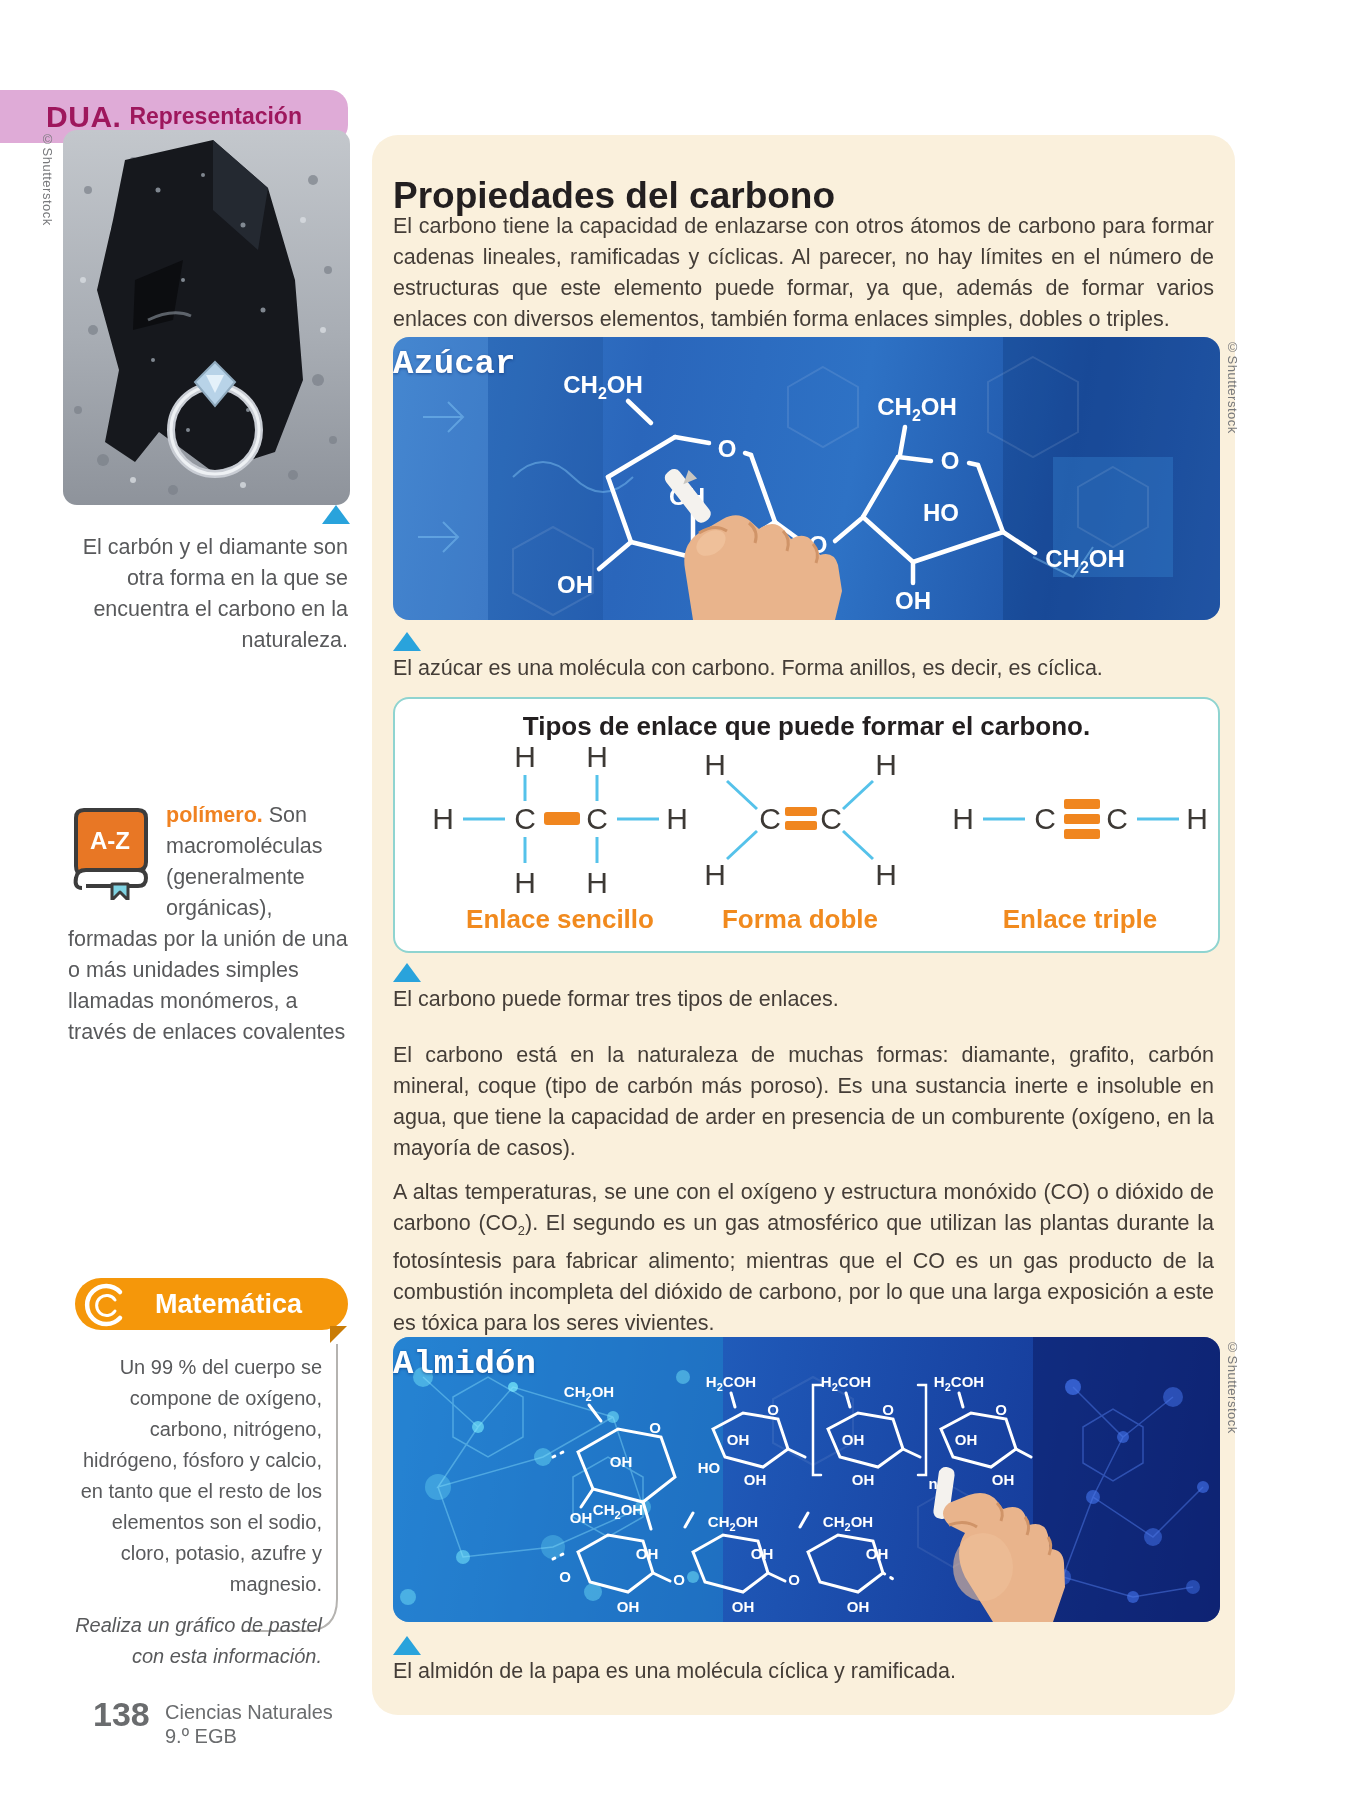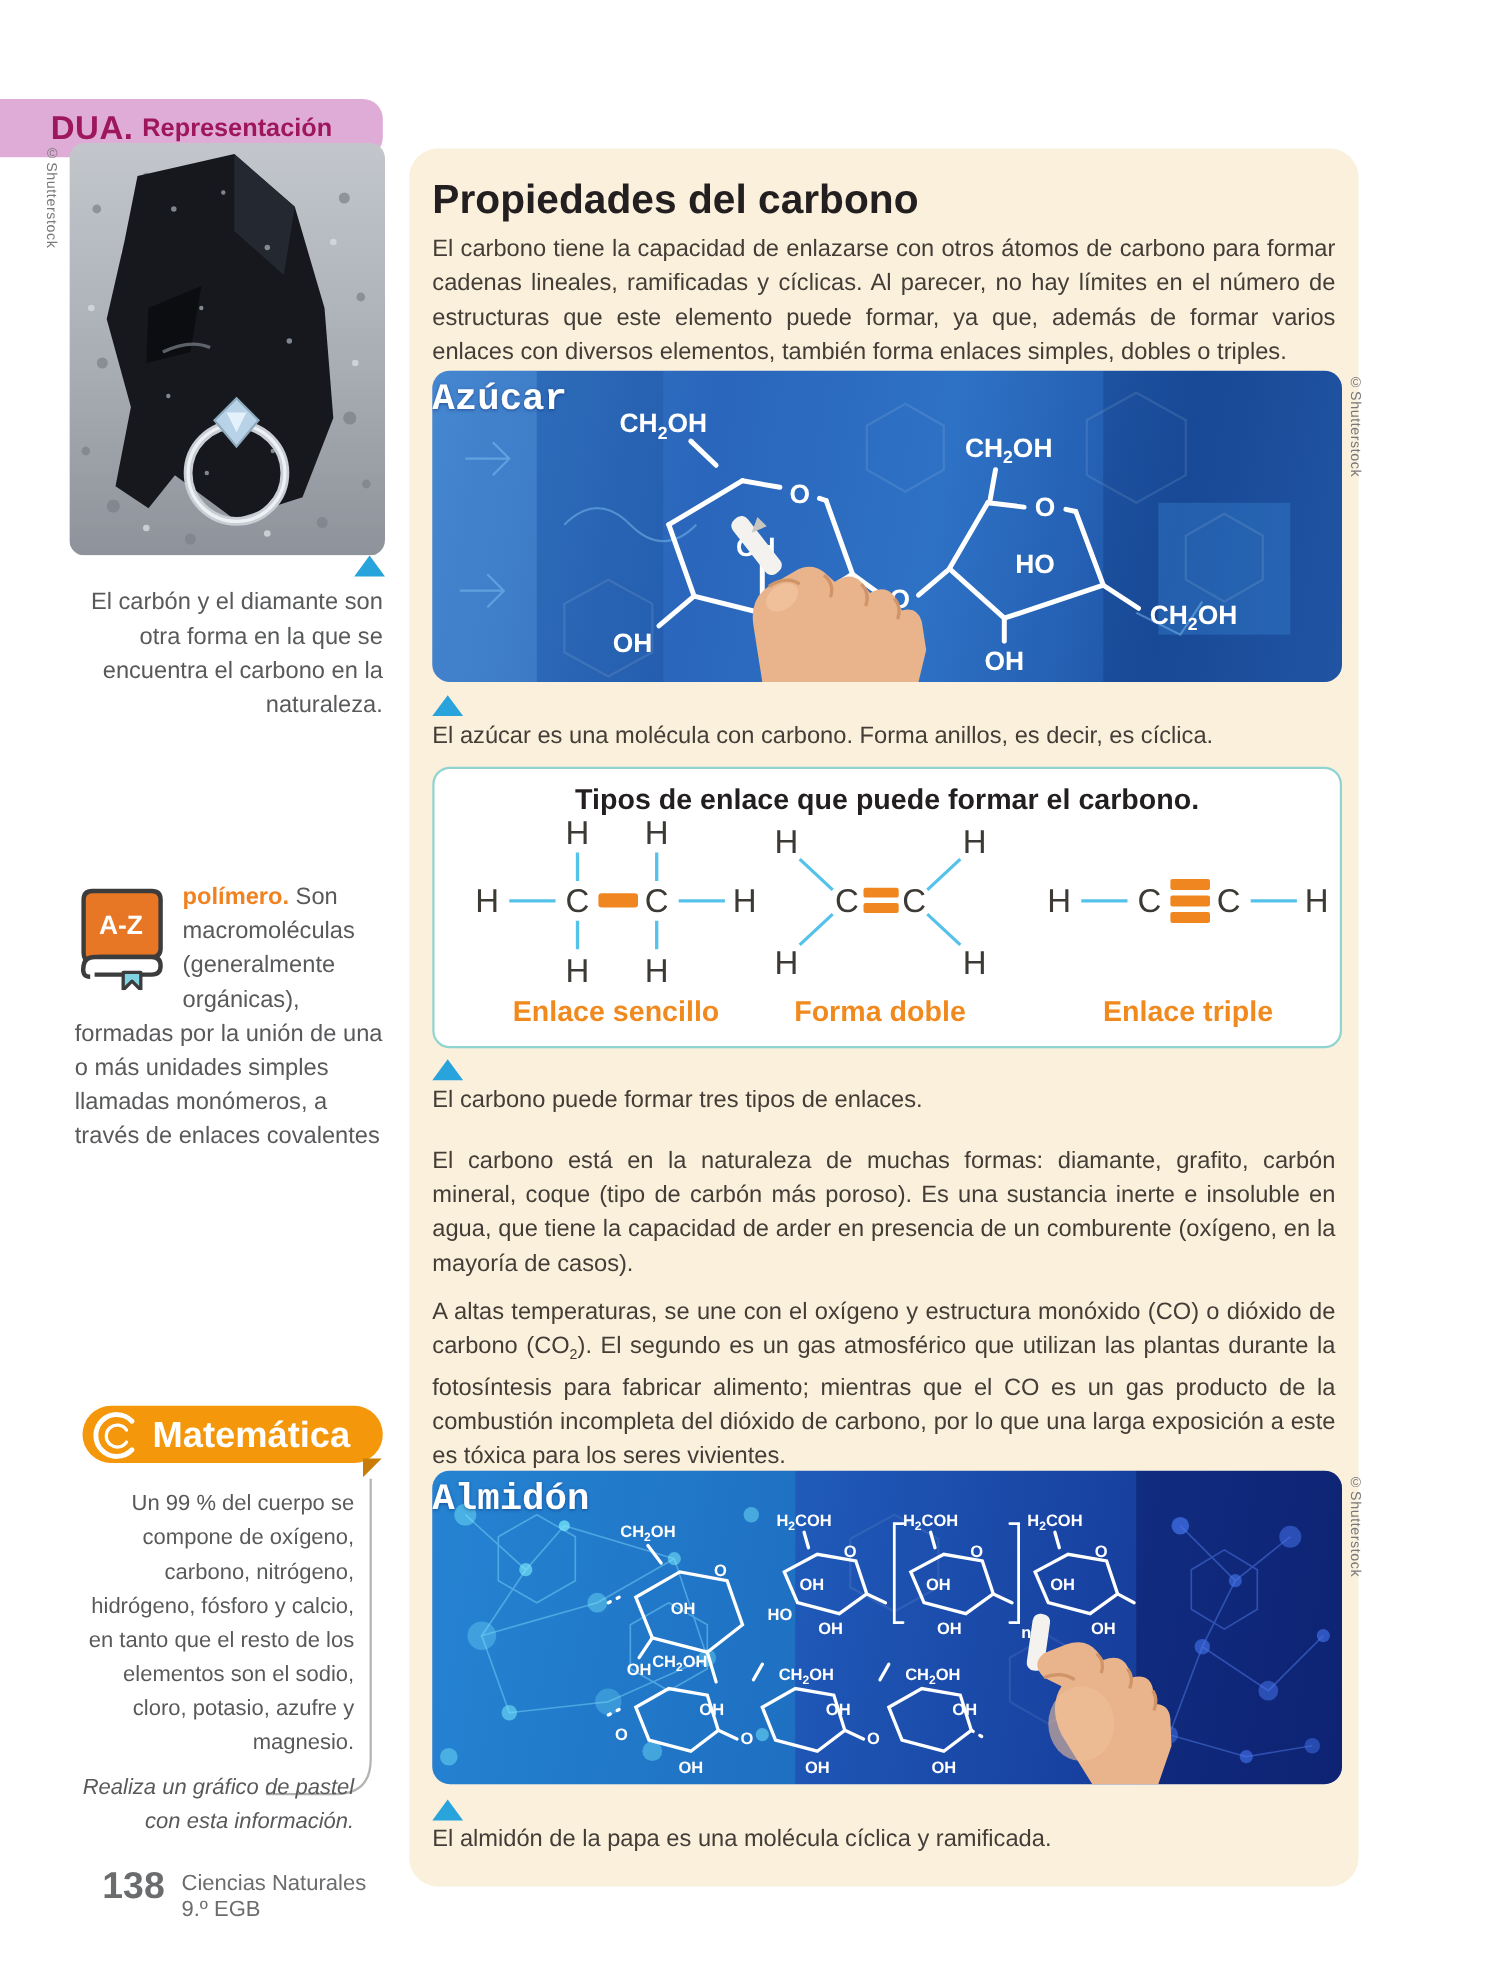--- a/index.html
+++ b/index.html
@@ -42,7 +42,7 @@
   
   .panel{left:372px;top:135px;width:863px;height:1580px;background:#faf0dc;border-radius:26px;}
   .panel .inner{position:absolute;left:21px;width:821px;}
-  .main-title{top:26px;font-size:37px;font-weight:800;color:#231f20;}
+  .main-title{top:40px;font-size:37px;font-weight:800;color:#231f20;}
   .para{text-align:justify;font-size:21.5px;line-height:31px;color:#443d37;}
   .cap{font-size:21.5px;color:#443d37;}
   sub{font-size:60%;}

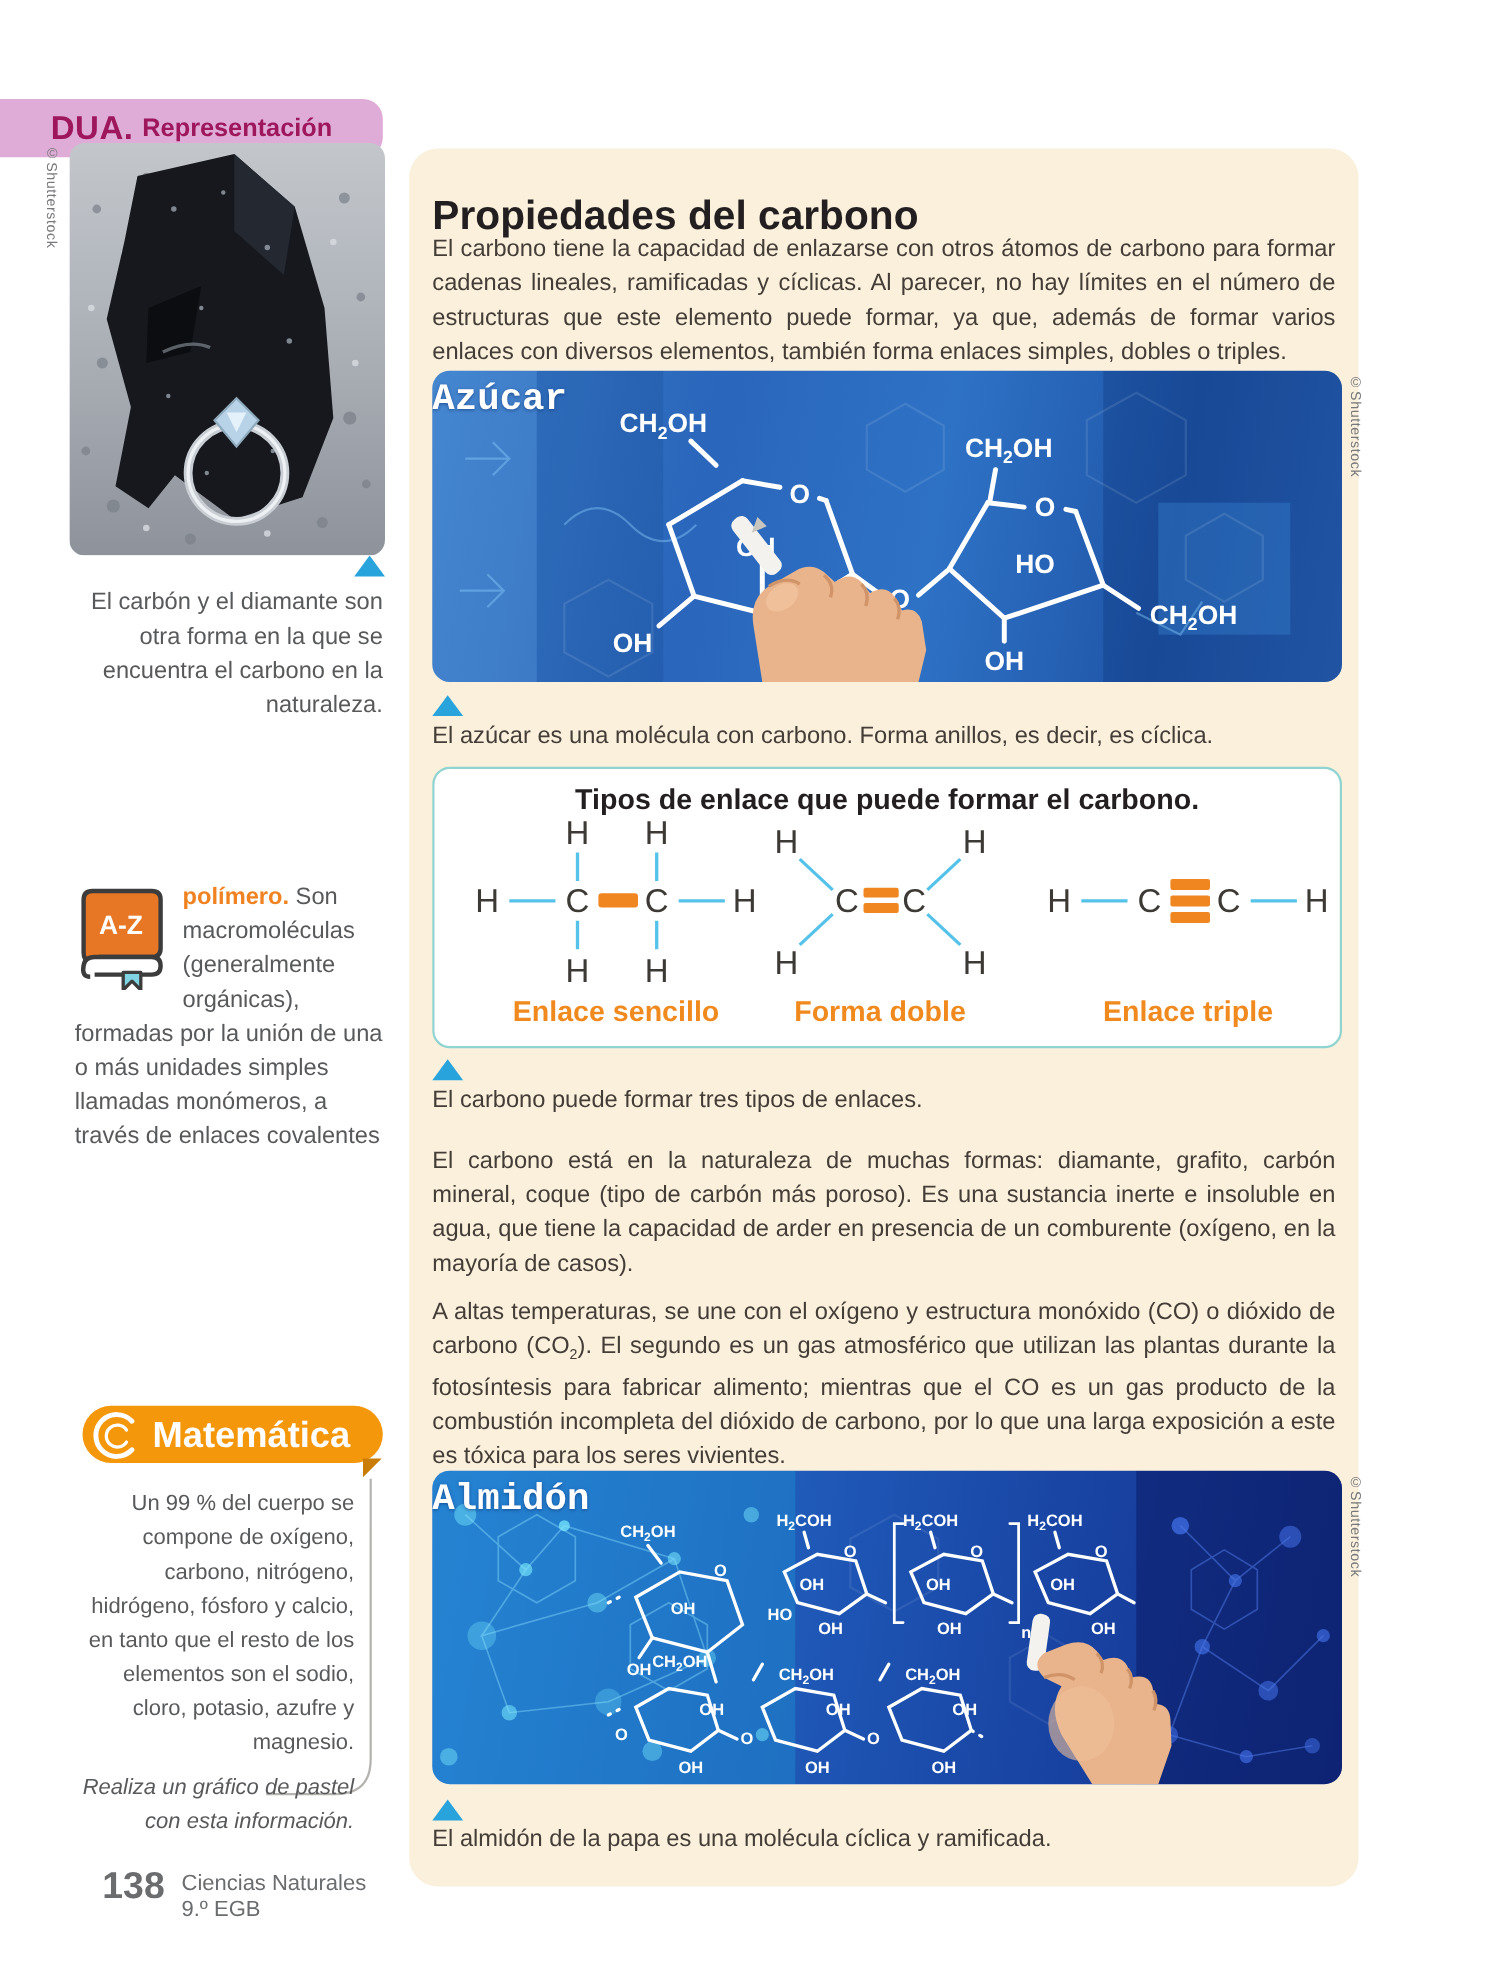--- a/index.html
+++ b/index.html
@@ -28,7 +28,7 @@
 
   .math-header{left:75px;top:1278px;width:273px;height:52px;background:#f5970a;border-radius:26px;
                display:flex;align-items:center;justify-content:center;}
-  .math-title{color:#ffffff;font-weight:700;font-size:33px;margin-left:34px;}
+  .math-title{color:#ffffff;font-weight:700;font-size:27px;margin-left:34px;}
   .math-logo{left:84px;top:1282px;width:46px;height:46px;}
   .math-fold{left:330px;top:1326px;width:0;height:0;
              border-left:17px solid #c97c06;border-bottom:17px solid transparent;}

